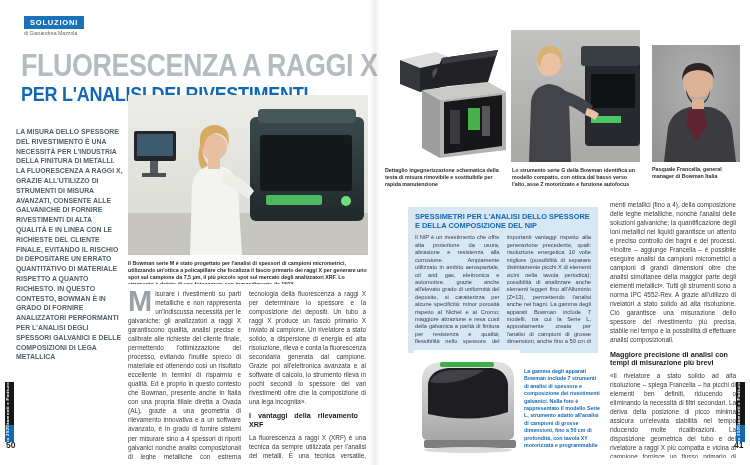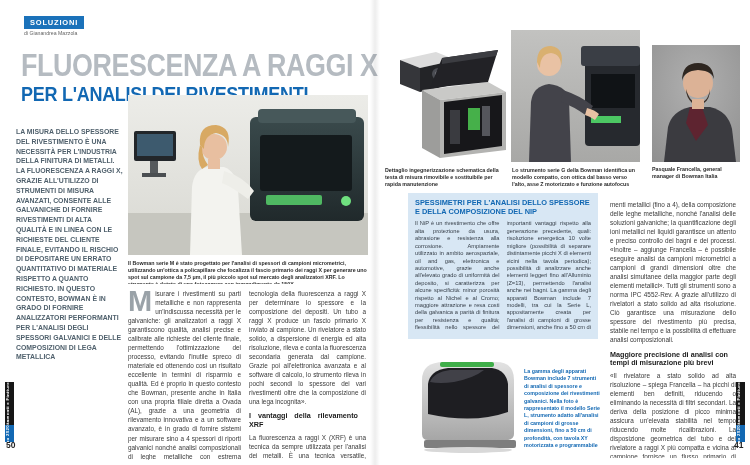--- a/index.html
+++ b/index.html
@@ -71,7 +71,7 @@
   .subhead { font-weight:bold; font-size:7.2px; color:#1b1b1b; margin:6px 8px 3px 0; line-height:1.2; }
   
   .bluebox {
-    position:absolute; left:408px; top:193px; width:190px; height:146px;
+    position:absolute; left:408px; top:207px; width:190px; height:146px;
     background:#d8e7f4; padding:6px 7px;
   }
   .bluebox h3 {

